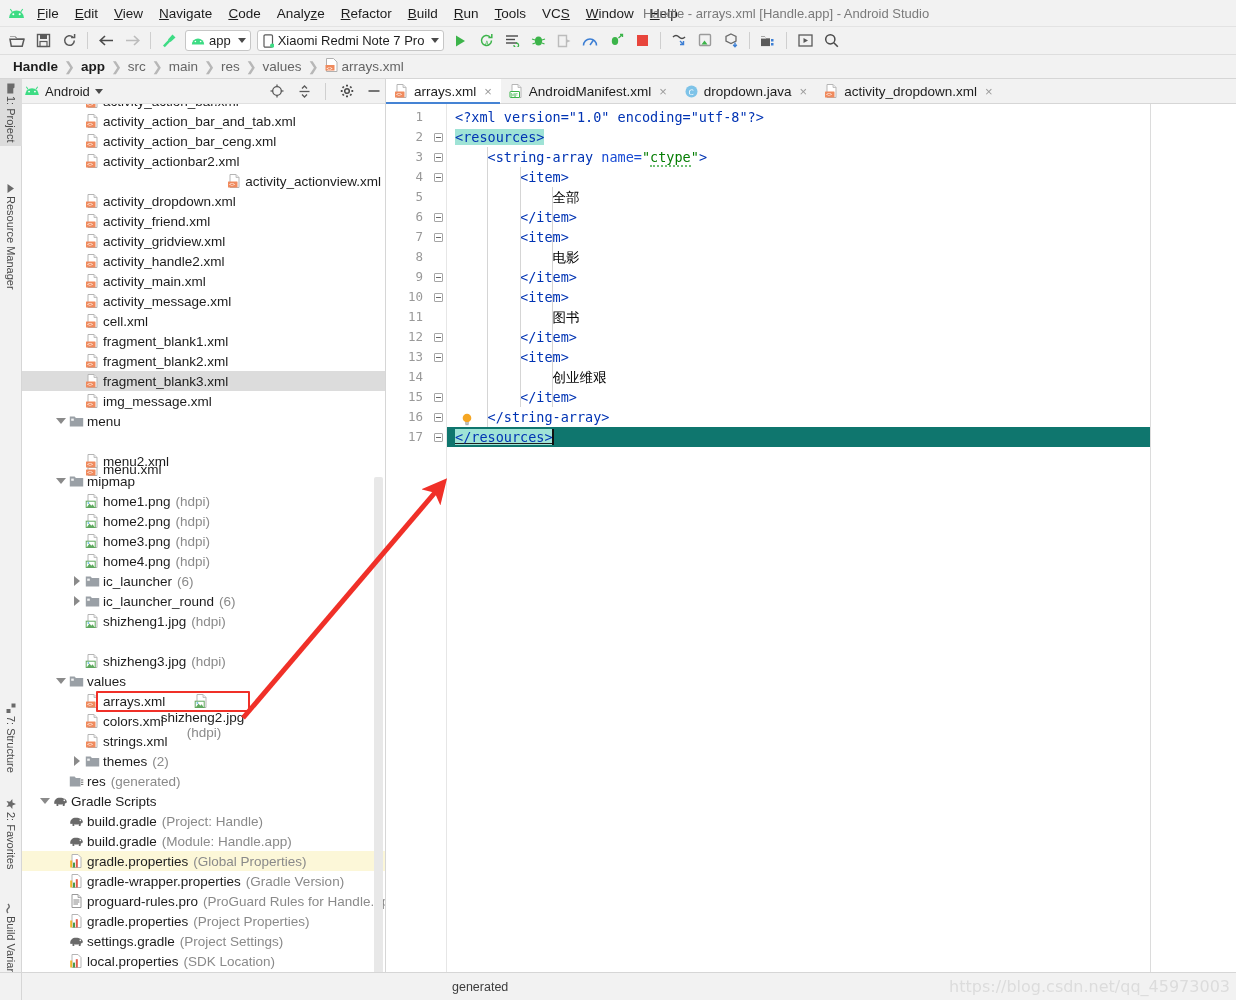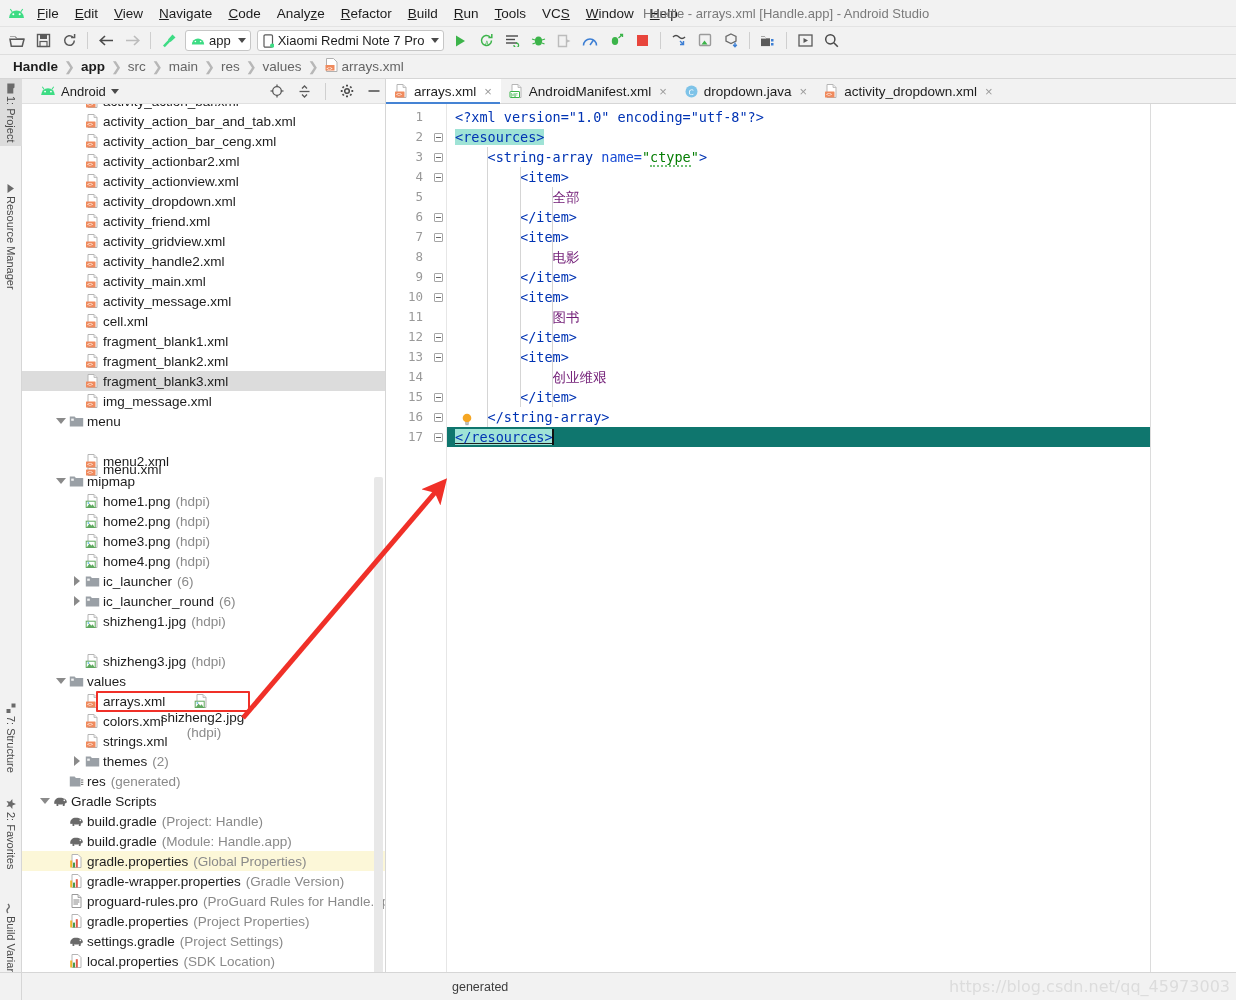--- a/index.html
+++ b/index.html
@@ -78,7 +78,7 @@
   }
   .proj-head {
     height:25px; flex:0 0 25px; display:flex; align-items:center;
-    background:#f2f2f2; border-bottom:1px solid #e0e0e0; padding-left:18px; gap:5px;
+    background:#f2f2f2; border-bottom:1px solid #e0e0e0; padding-left:2px; gap:5px;
   }
   .proj-title { font-size:13px; color:#1d1d1d;}
   .proj-head .spacer { flex:1; }

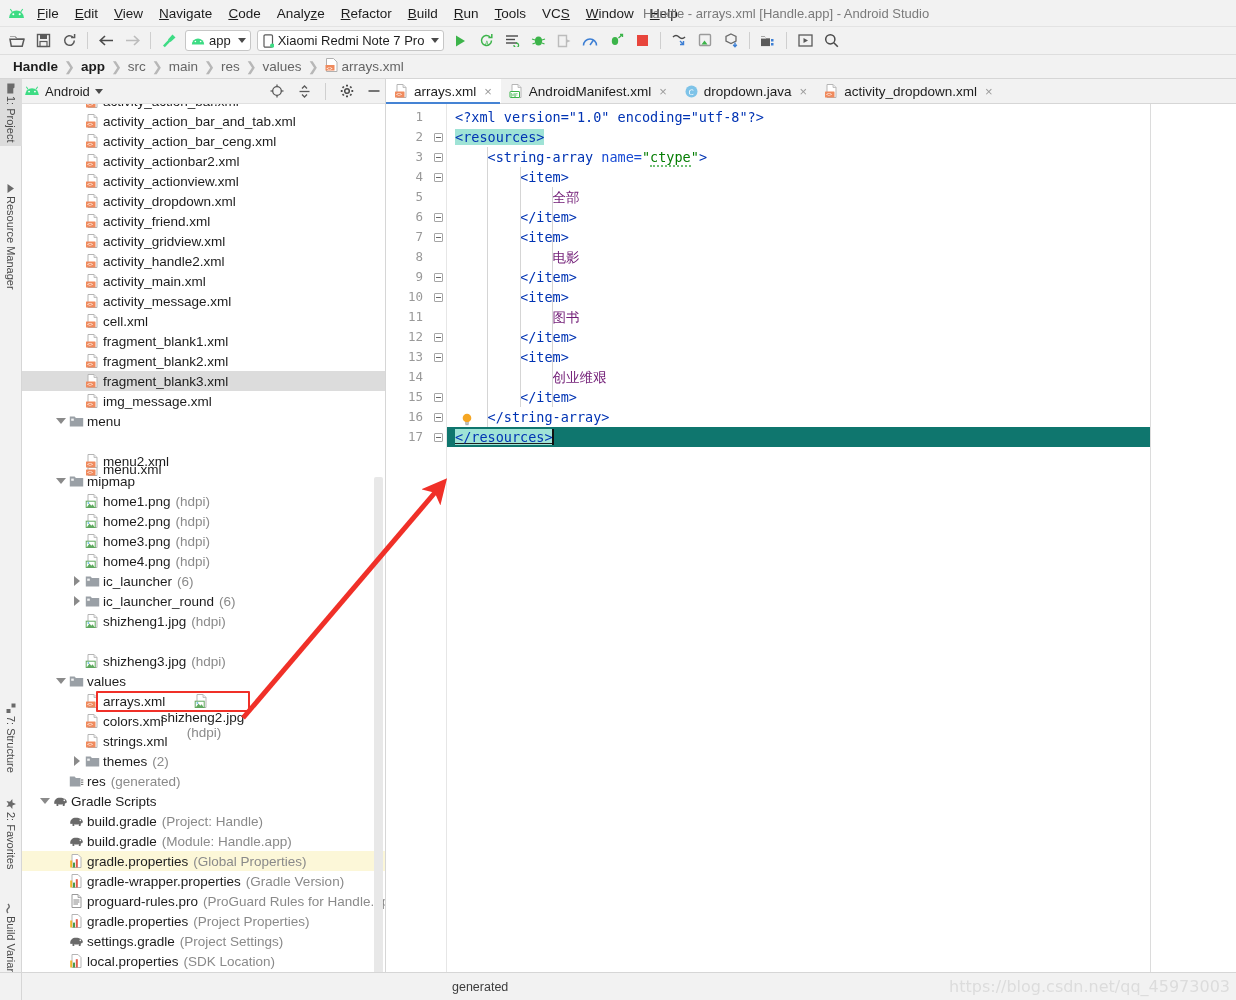--- a/index.html
+++ b/index.html
@@ -538,7 +538,7 @@
             </div>
             <span class="lbl">activity_actionbar2.xml</span>
           </div>
-          <div class="trow" style="position: absolute; left: 0px; right: 0px; top: 67px;">
+          <div class="trow" style="position: absolute; left: 0px; right: 0px; top: 67px; justify-content: flex-end;">
             <div style="width: 48px; flex: 0 0 48px;"></div>
             <div class="twist"></div>
             <div class="ico">

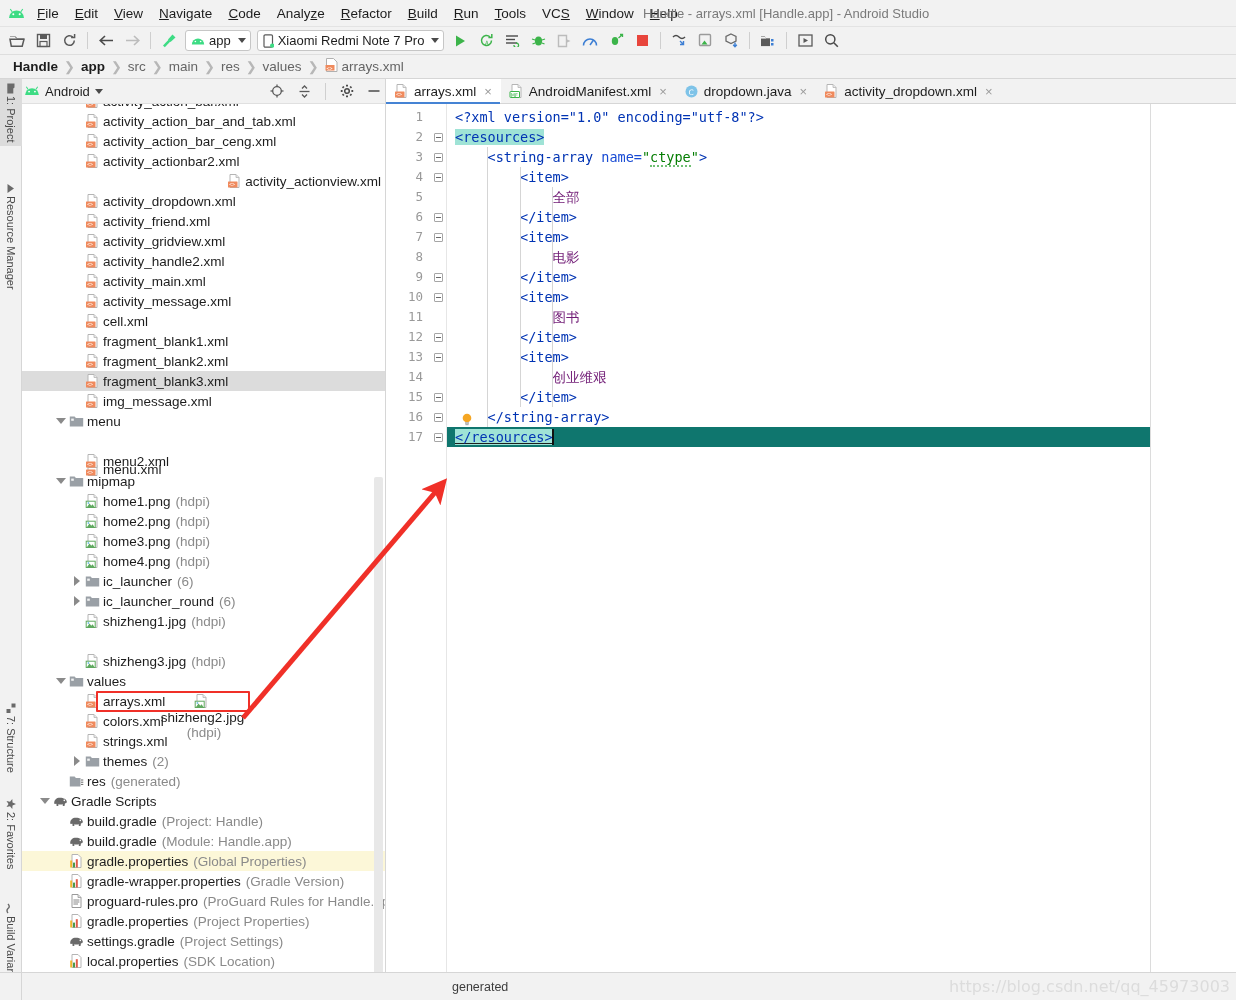--- a/index.html
+++ b/index.html
@@ -151,7 +151,7 @@
   .tk-tag { color:#0033b3; }
   .tk-attr { color:#174ad4; }
   .tk-str { color:#047d02; }
-  .tk-txt { color:#701a75; }
+  .tk-txt { color:#000000; }
   .tk-pi  { color:#0033b3; }
   .hlmatch { background:#9fe3d6; }
   .squig { border-bottom:2px dotted #6fbf73; }

